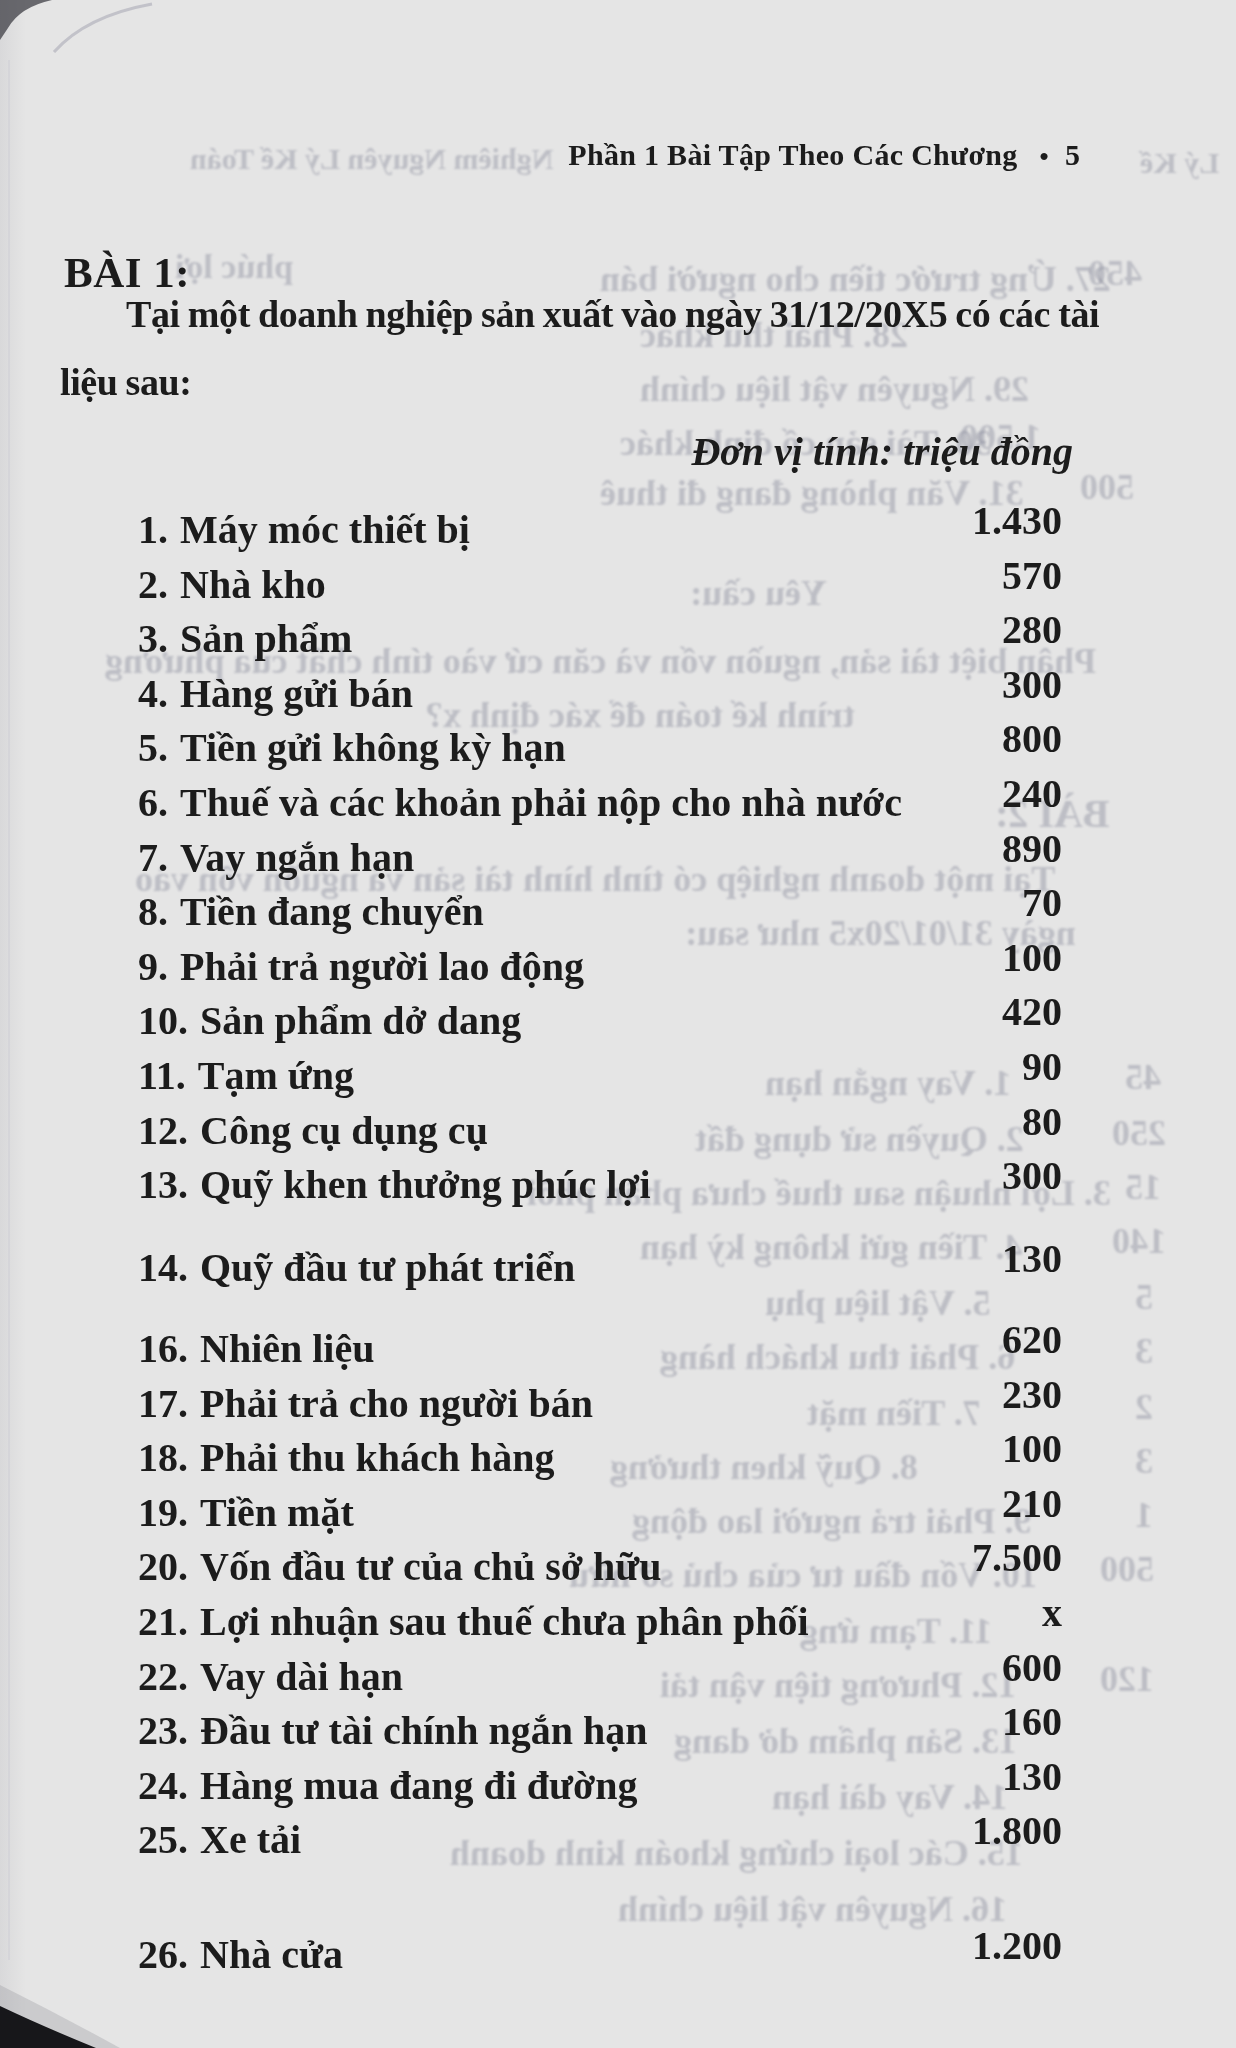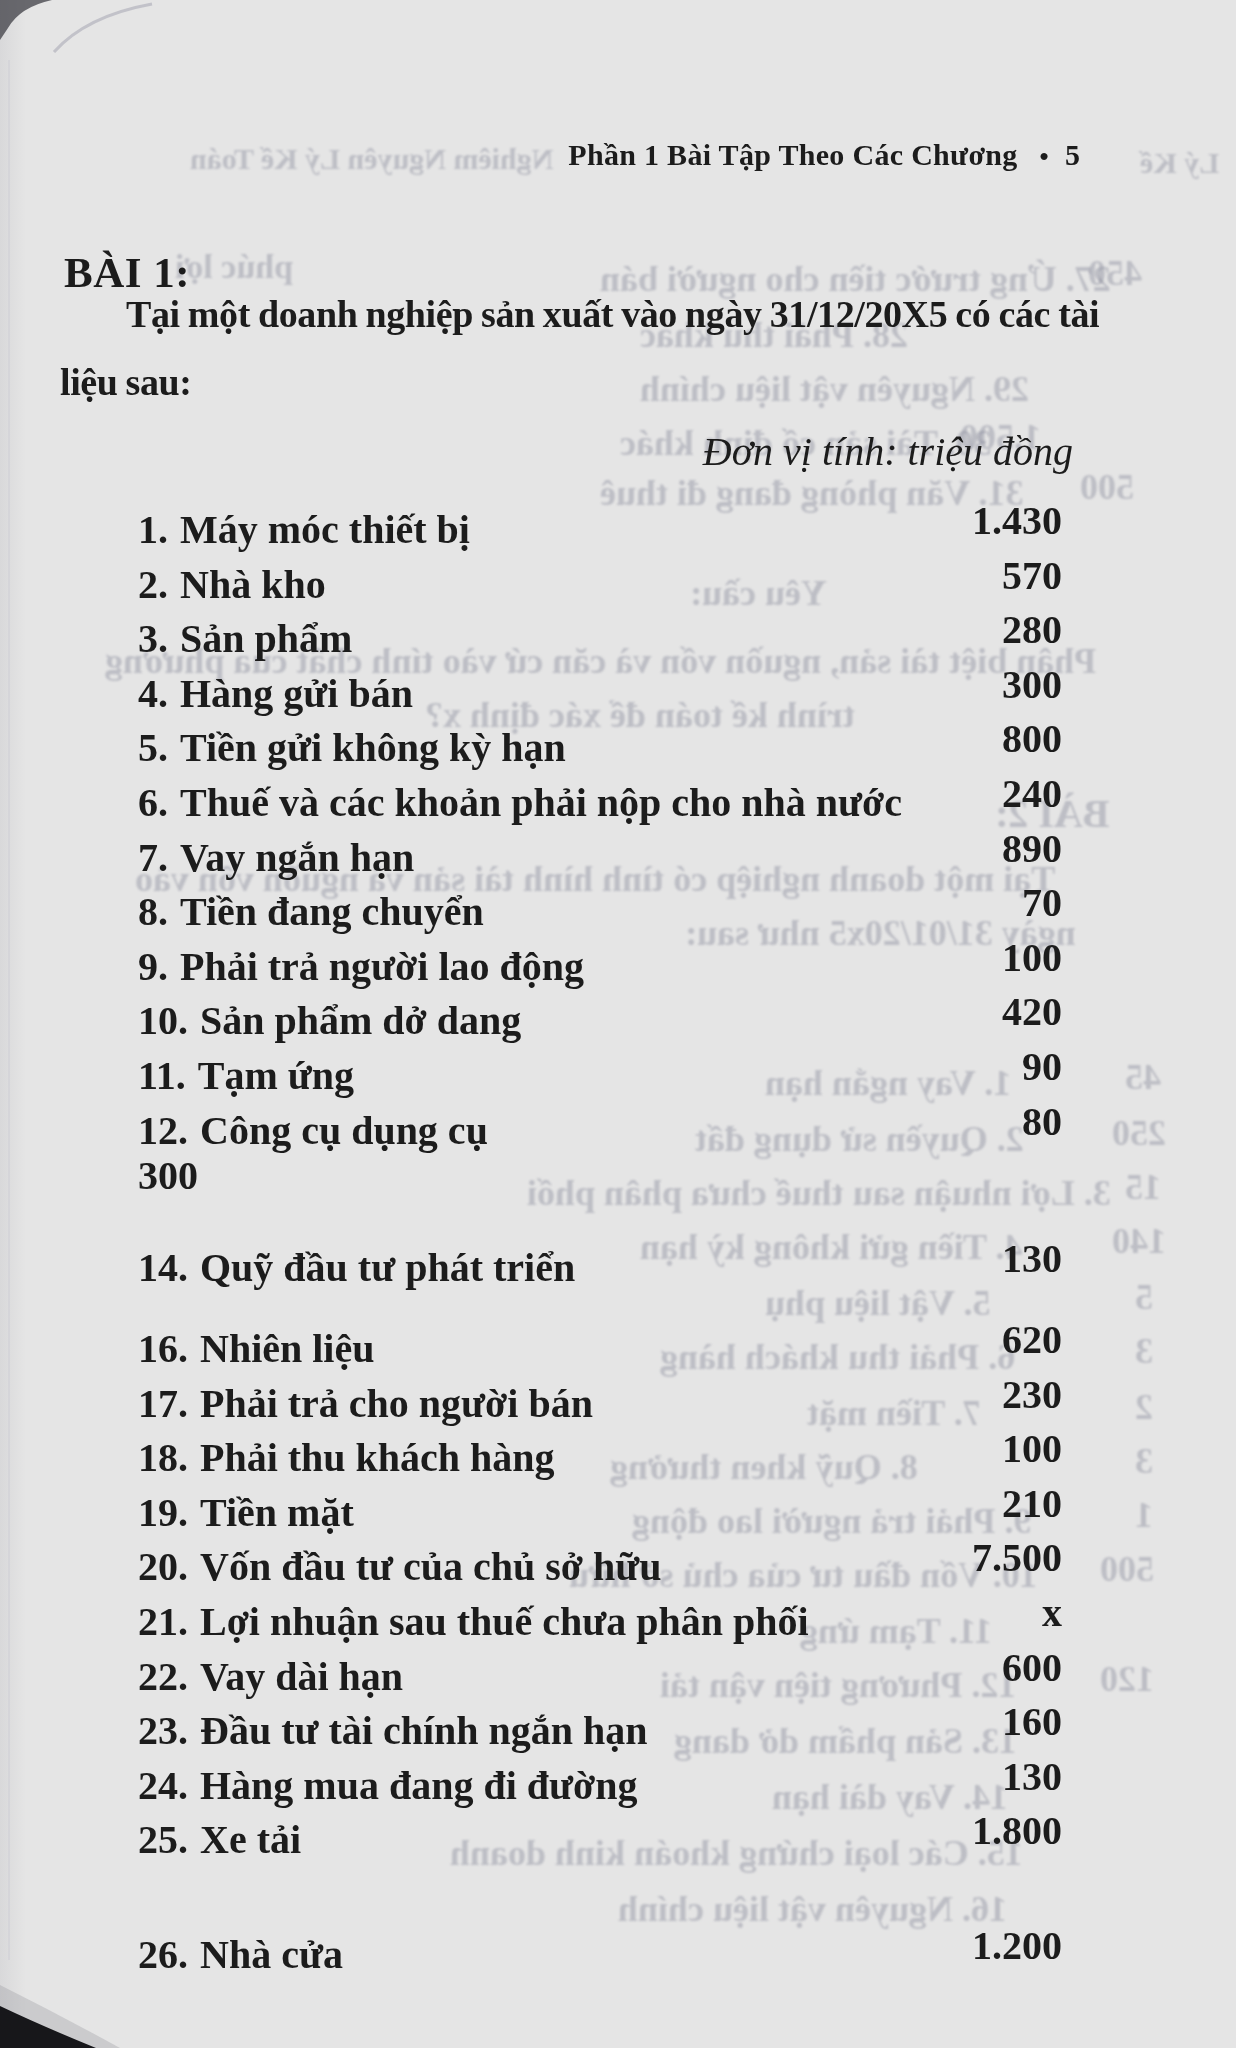--- a/index.html
+++ b/index.html
@@ -34,7 +34,7 @@
   .intro-line.l2{left:60px;top:360px;}
   .unit-note{
     position:absolute;top:428px;right:163px;
-    font-size:40px;font-style:italic;font-weight:normal;white-space:nowrap;
+    font-size:40px;font-style:italic;font-weight:bold;white-space:nowrap;
   }
   .rows{position:absolute;left:0;top:0;width:100%;height:100%;}
   .row{

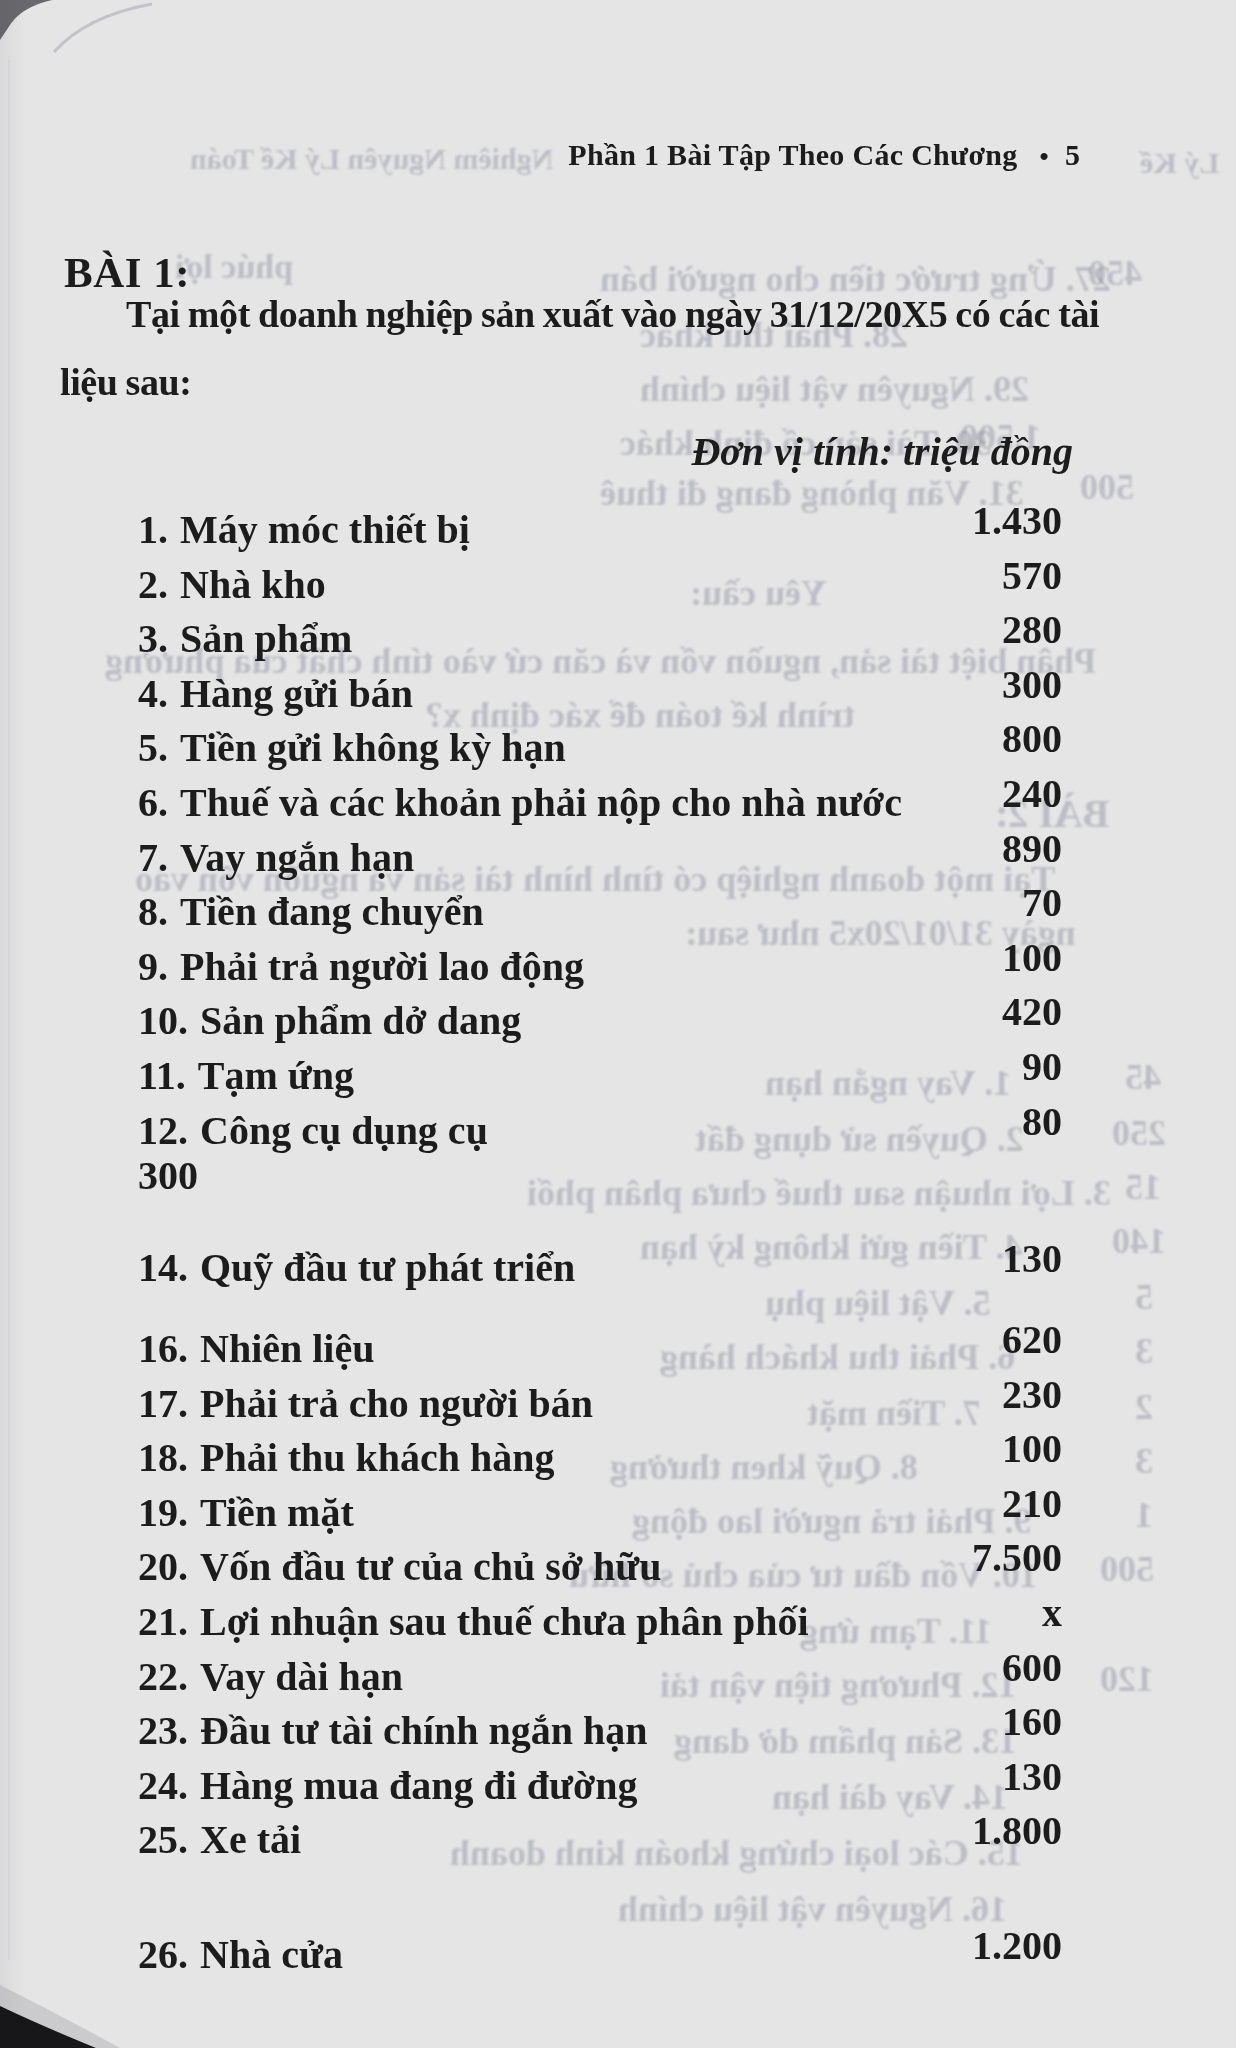--- a/index.html
+++ b/index.html
@@ -169,6 +169,7 @@
         <div class="val">80</div>
       </div>
       <div class="row" style="top: 1161px;">
+        <div><span class="no">13.</span><span>Quỹ khen thưởng phúc lợi</span></div>
         <div class="val">300</div>
       </div>
       <div class="row" style="top: 1244px;">

